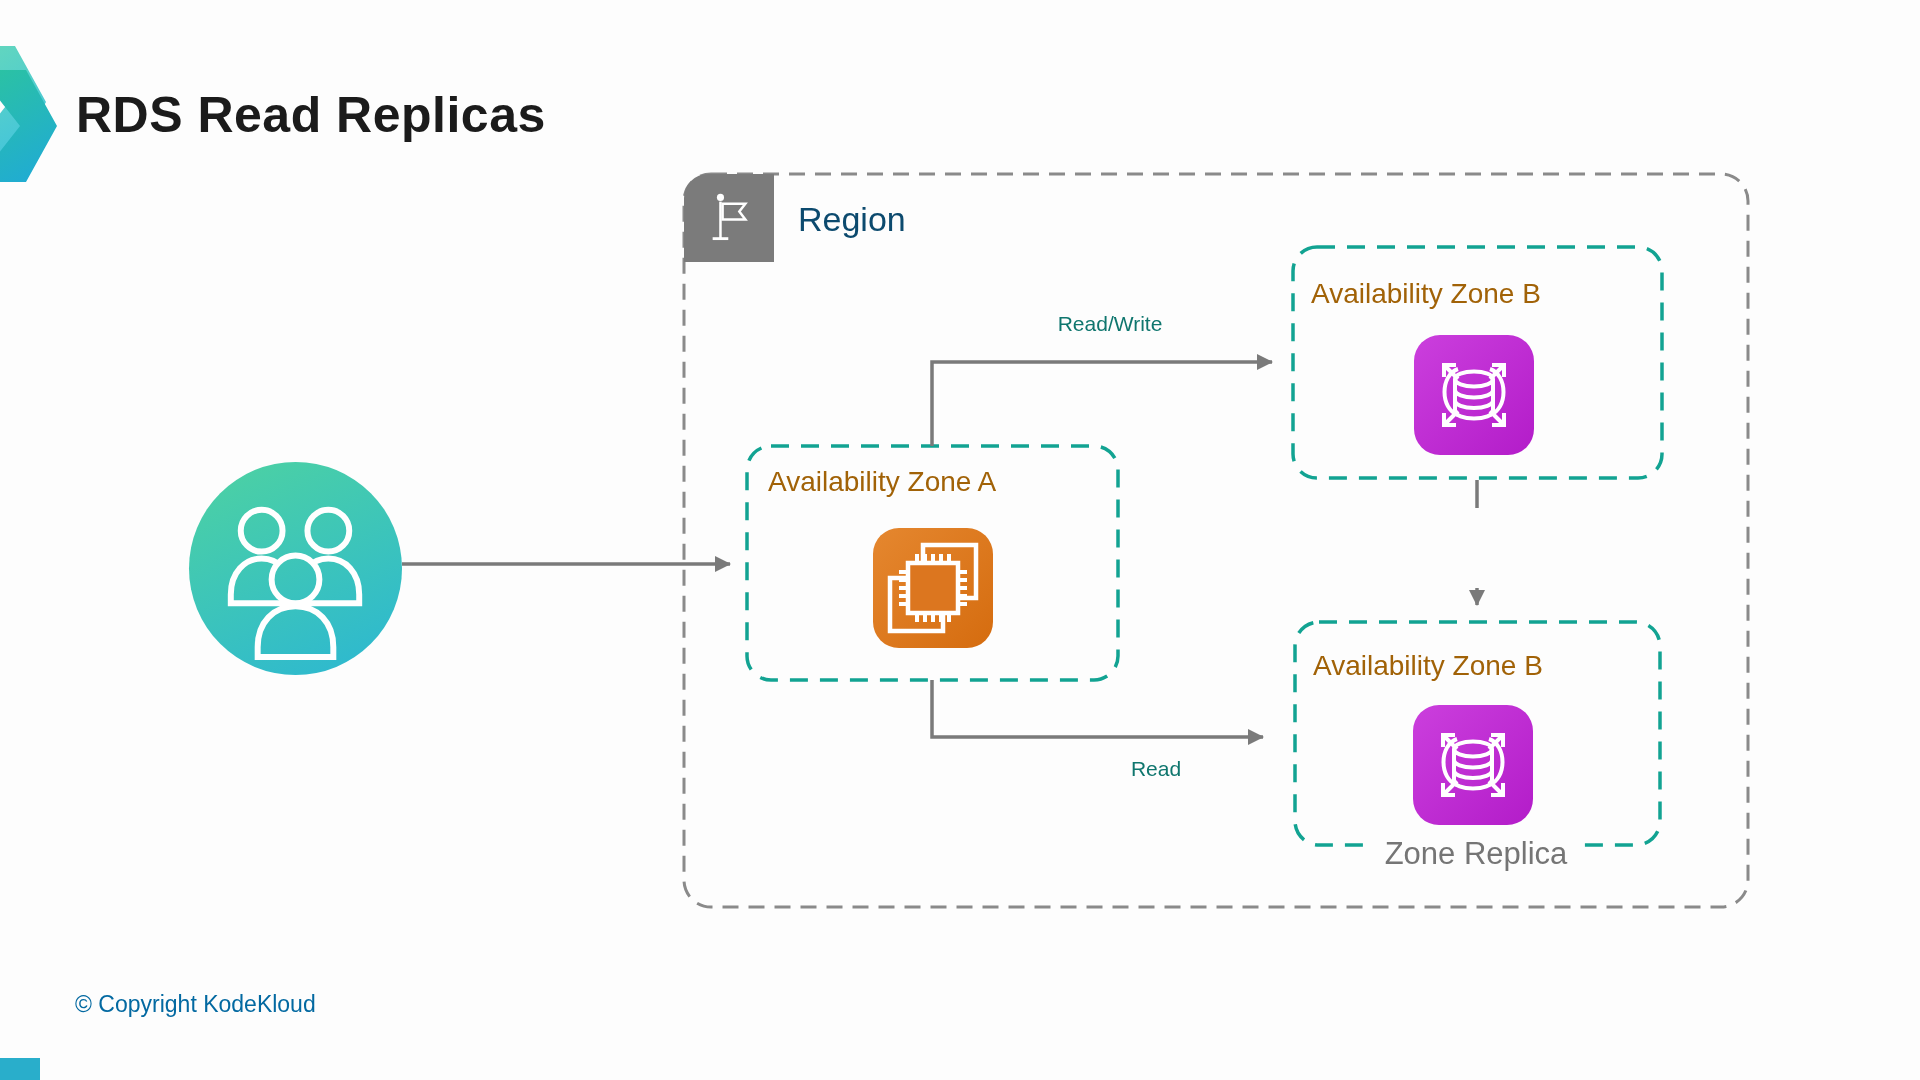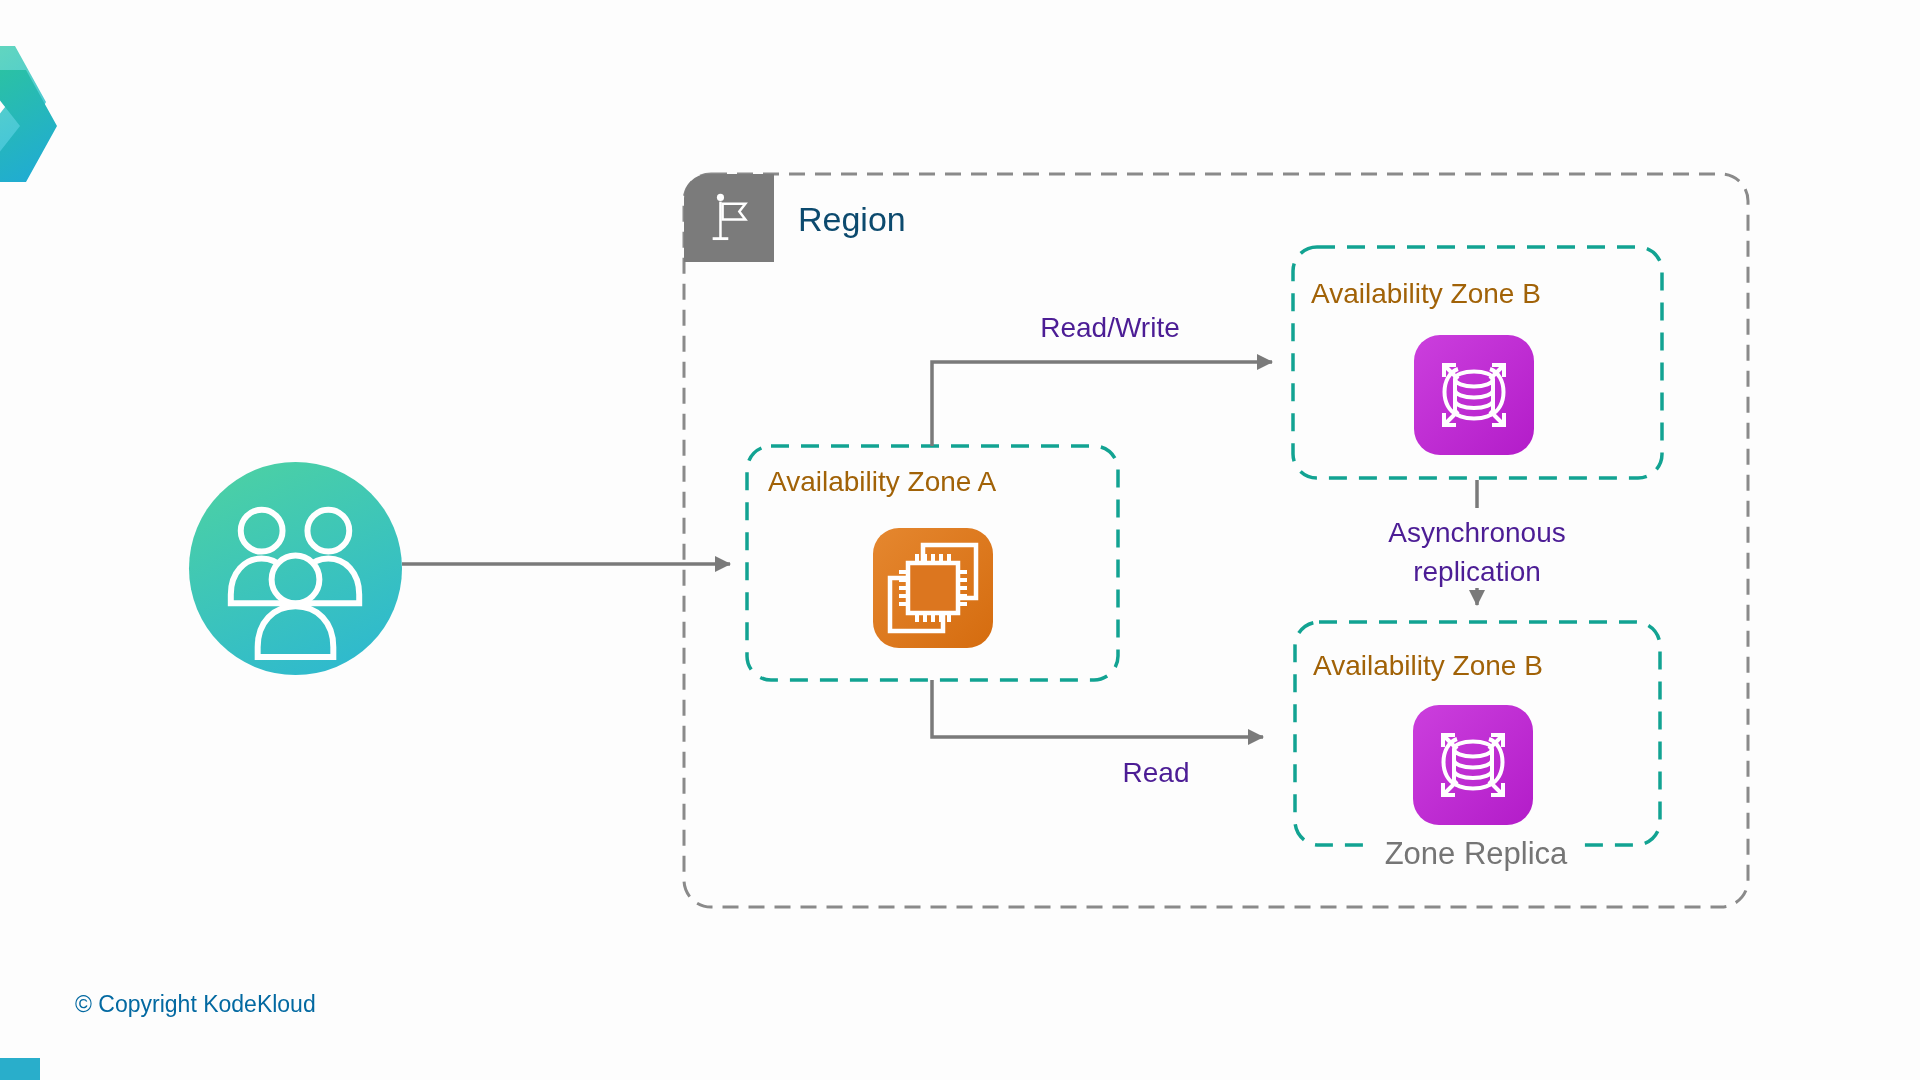--- a/index.html
+++ b/index.html
@@ -65,6 +65,7 @@
       <div class="chev-shape"></div>
     </div>
 
+  <div class="abs page-title">RDS Read Replicas</div>
 
   <svg class="overlay" width="1920" height="1080" viewBox="0 0 1920 1080">
     <defs>

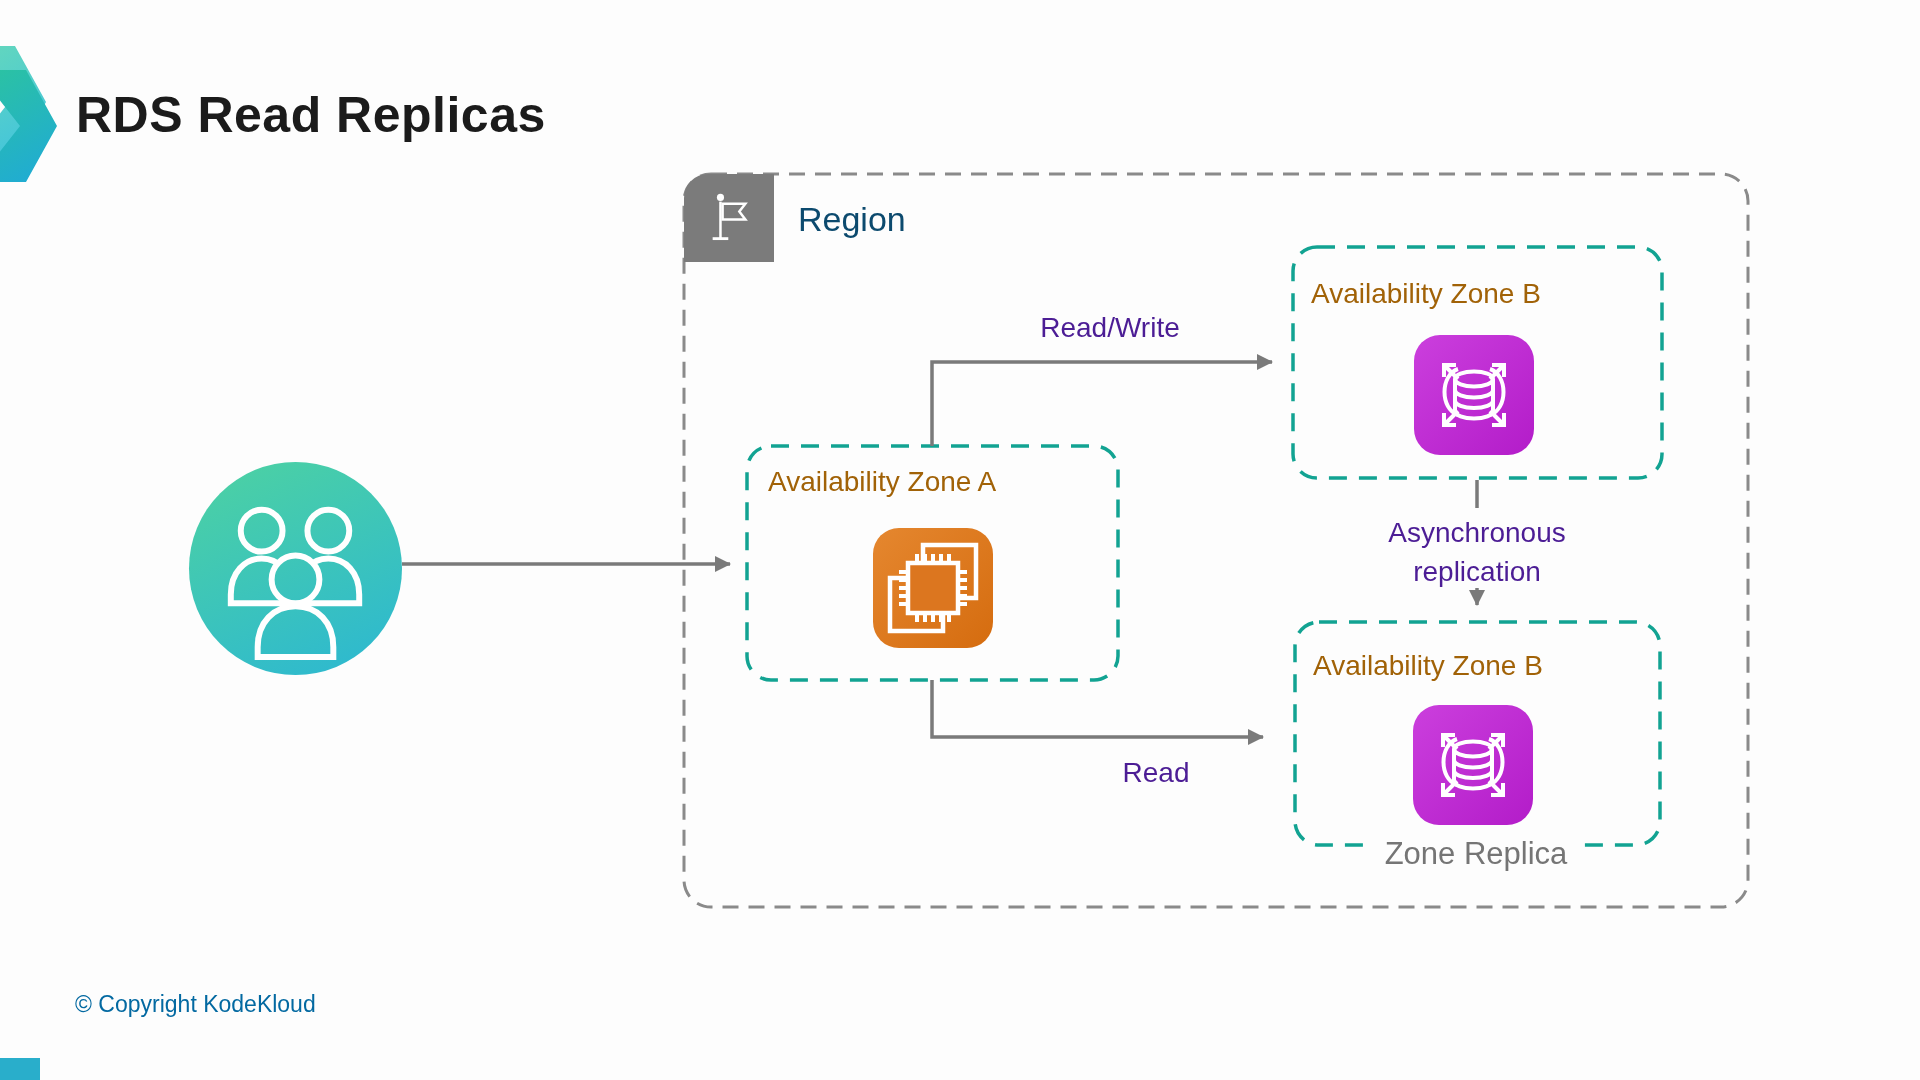--- a/index.html
+++ b/index.html
@@ -37,7 +37,7 @@
   .region-label{left:798px;top:200px;font-size:34px;color:#0c4a6e;}
 
   .zone-label{font-size:28px;color:#a16207;white-space:nowrap;}
-  .edge-label{font-size:28px;color:#4c1d95;white-space:nowrap;transform:translateX(-50%);}
+  .edge-label{font-size:21px;color:#0f766e;white-space:nowrap;transform:translateX(-50%);}
   .edge-label.center{text-align:center;white-space:normal;line-height:39px;}
 
   .icon-card{width:120px;height:120px;border-radius:26px;display:flex;align-items:center;justify-content:center;}

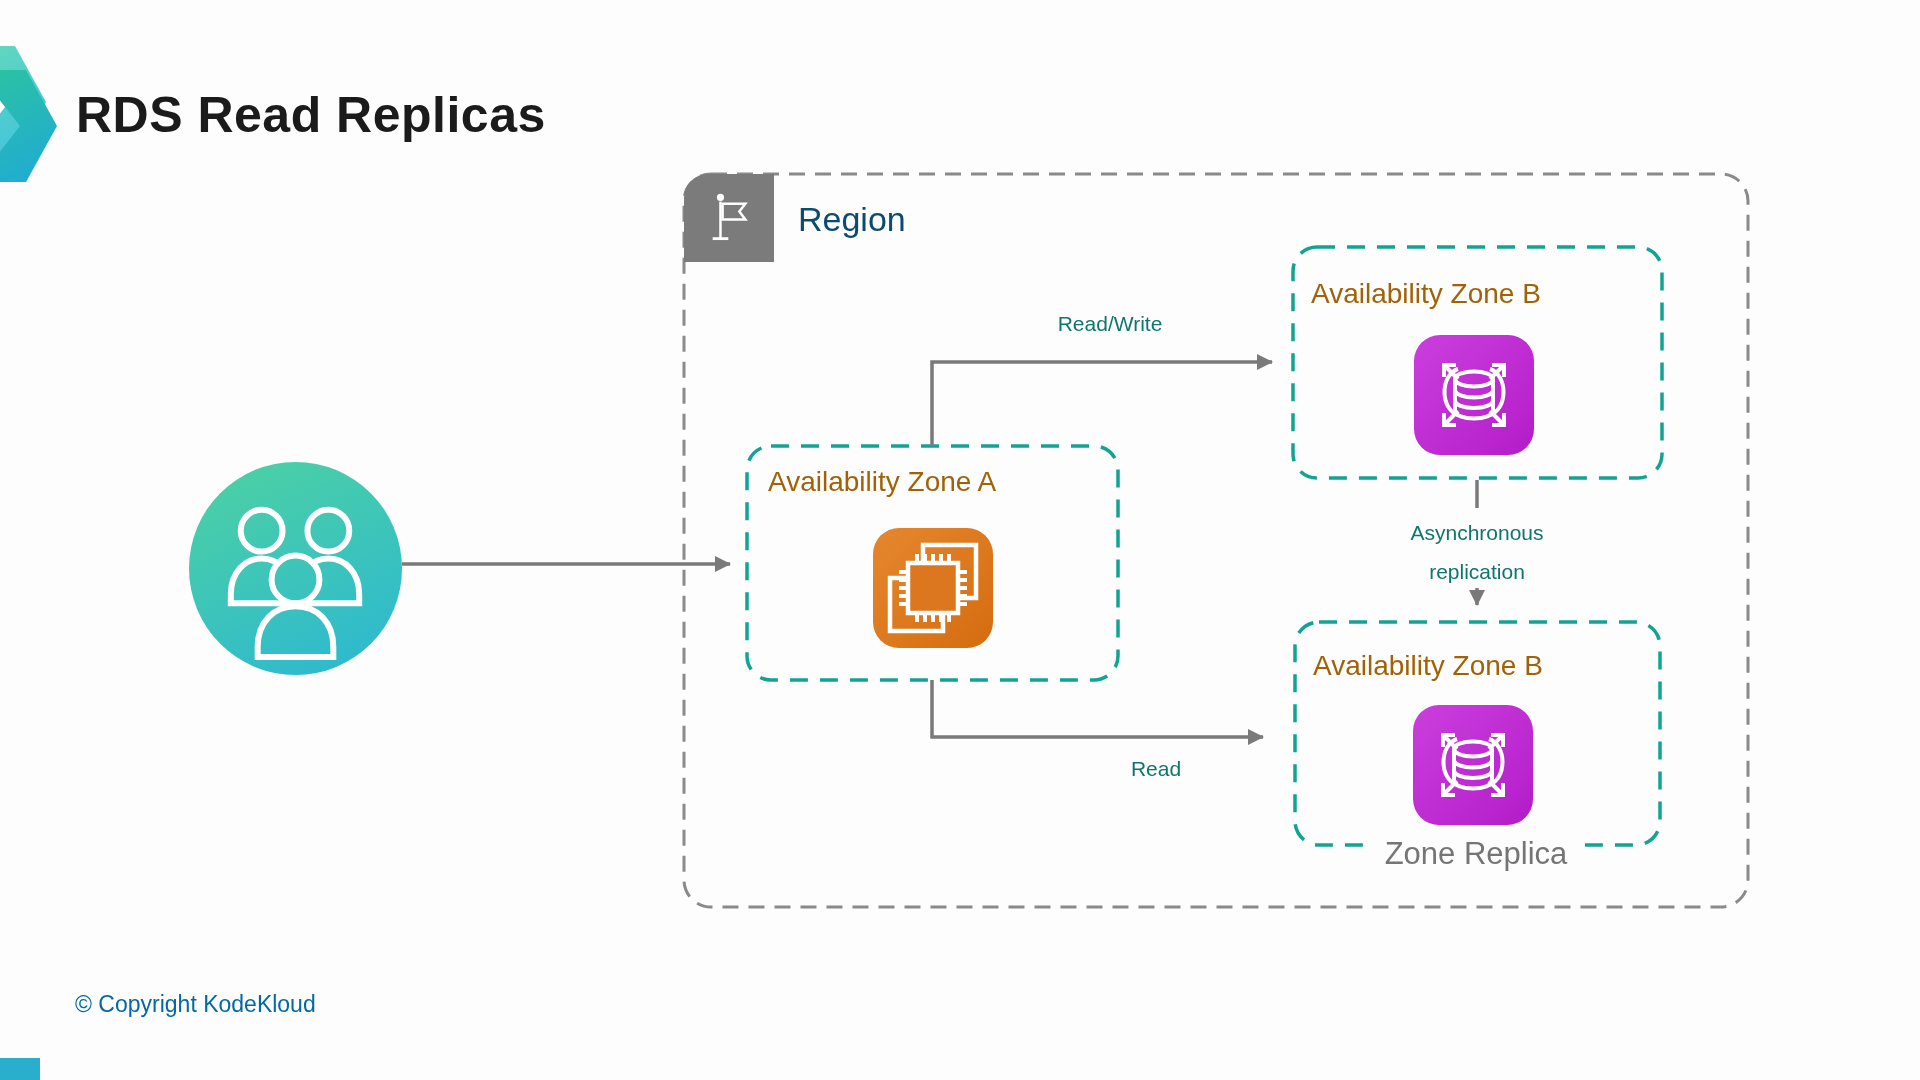--- a/index.html
+++ b/index.html
@@ -208,10 +208,6 @@
   <div class="abs read-replica">Zone Replica</div>
 
   <div class="abs edge-label" style="left:1110px;top:312px;">Read/Write</div>
-  <div class="abs edge-label center" style="left:1477px;top:513px;">
-    <div>Asynchronous</div>
-    <div>replication</div>
-  </div>
   <div class="abs edge-label" style="left:1108px;top:757px;margin-left:48px;">Read</div>
 
   <div class="abs copyright">© Copyright KodeKloud</div>

